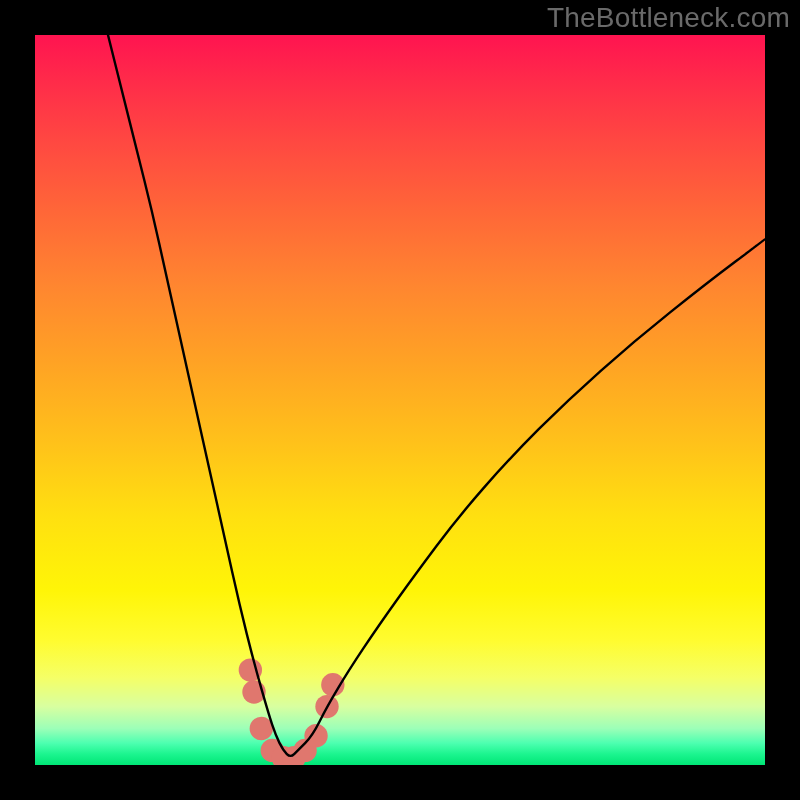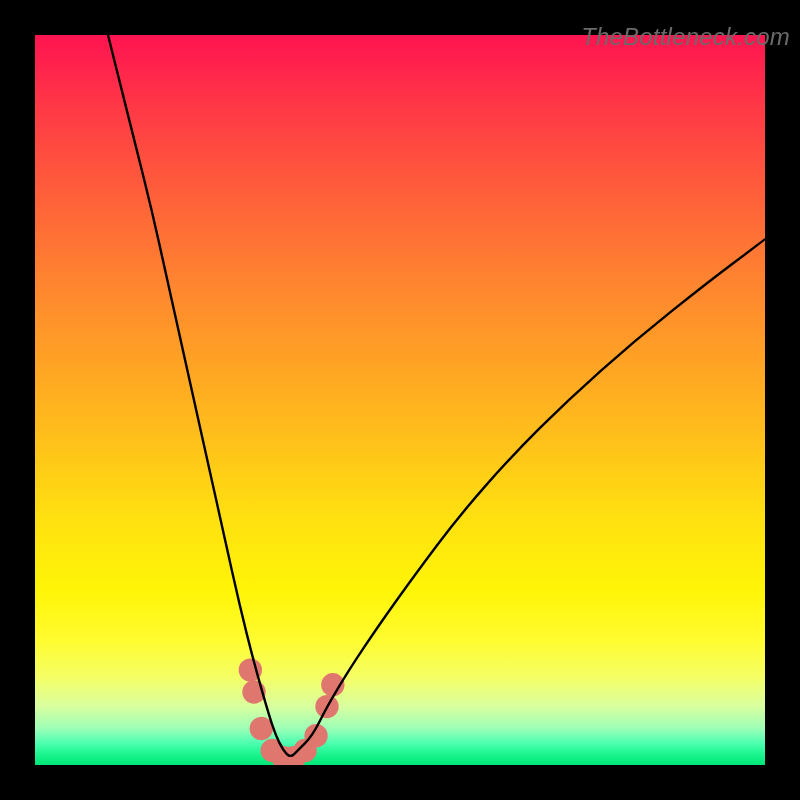--- a/index.html
+++ b/index.html
@@ -47,13 +47,12 @@
   }
   .watermark {
     position: absolute;
-    top: 23px;
+    top: 2px;
     right: 10px;
     color: #6a6a6a;
-    font-size: 24px;
+    font-size: 28px;
     letter-spacing: 0.2px;
     user-select: none;
-    font-style: italic;
   }
   svg.curve {
     position: absolute;

